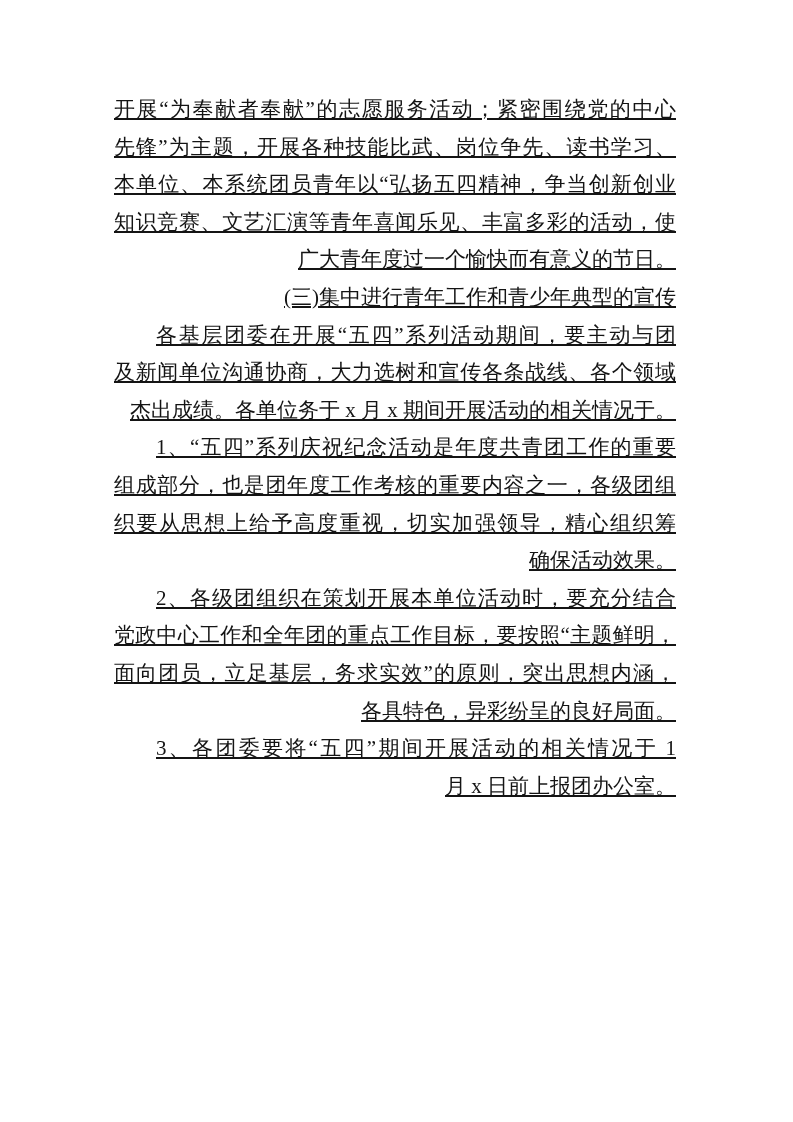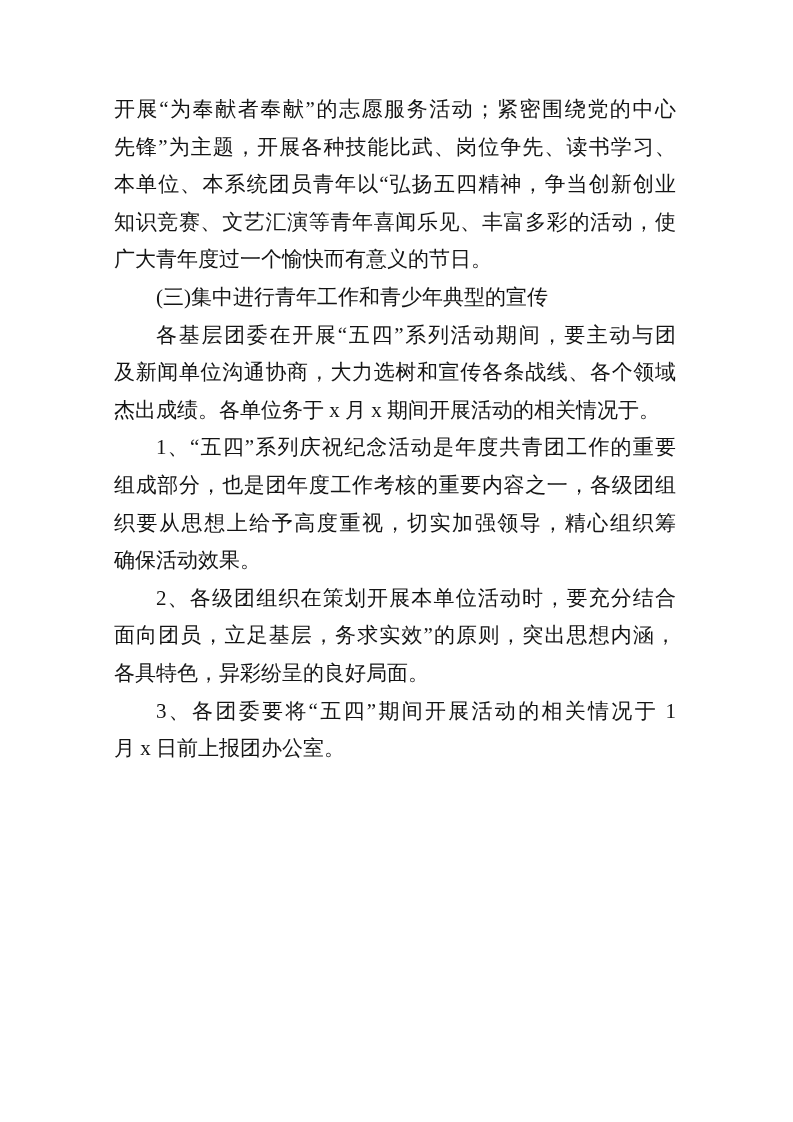--- a/index.html
+++ b/index.html
@@ -27,6 +27,7 @@
     color: var(--text-color);
     font-family: "Liberation Serif", "DejaVu Serif", serif;
     font-size: 21px;
+    text-decoration: underline;
   }
   .para { margin: 0; }
   .line {

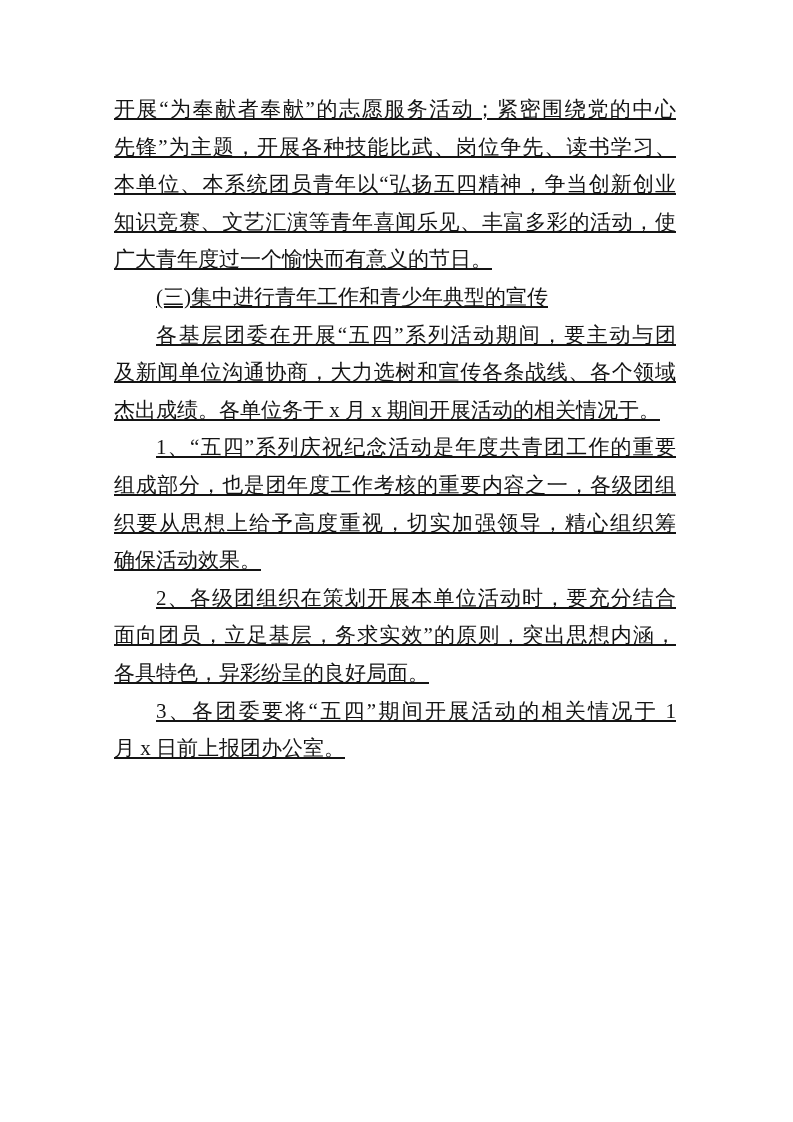--- a/index.html
+++ b/index.html
@@ -34,7 +34,7 @@
     height: 37.6px;
     line-height: 37.6px;
     white-space: nowrap;
-    text-align: left;
+    text-align: right;
   }
   
   .line.fill {

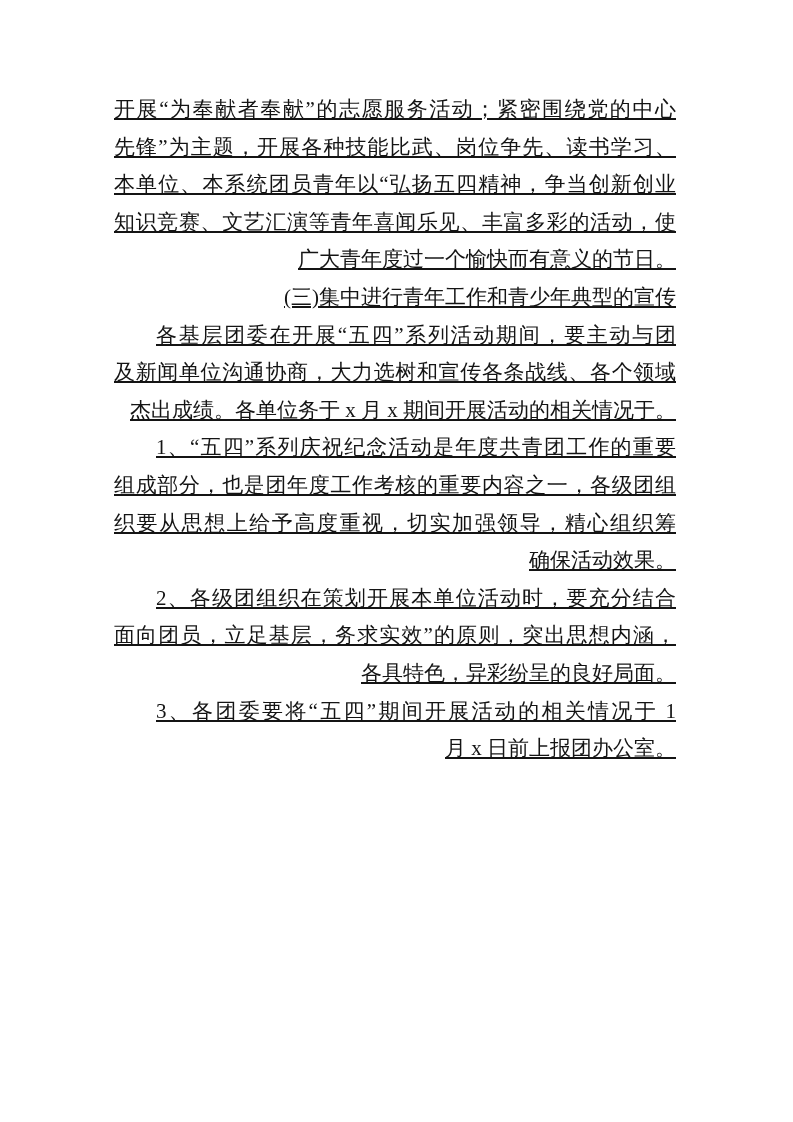--- a/index.html
+++ b/index.html
@@ -78,6 +78,7 @@
       </div>
       <div class="para body">
         <div class="line indent fill">2、各级团组织在策划开展本单位活动时，要充分结合</div>
+        <div class="line fill">党政中心工作和全年团的重点工作目标，要按照“主题鲜明，</div>
         <div class="line fill">面向团员，立足基层，务求实效”的原则，突出思想内涵，</div>
         <div class="line">各具特色，异彩纷呈的良好局面。</div>
       </div>

